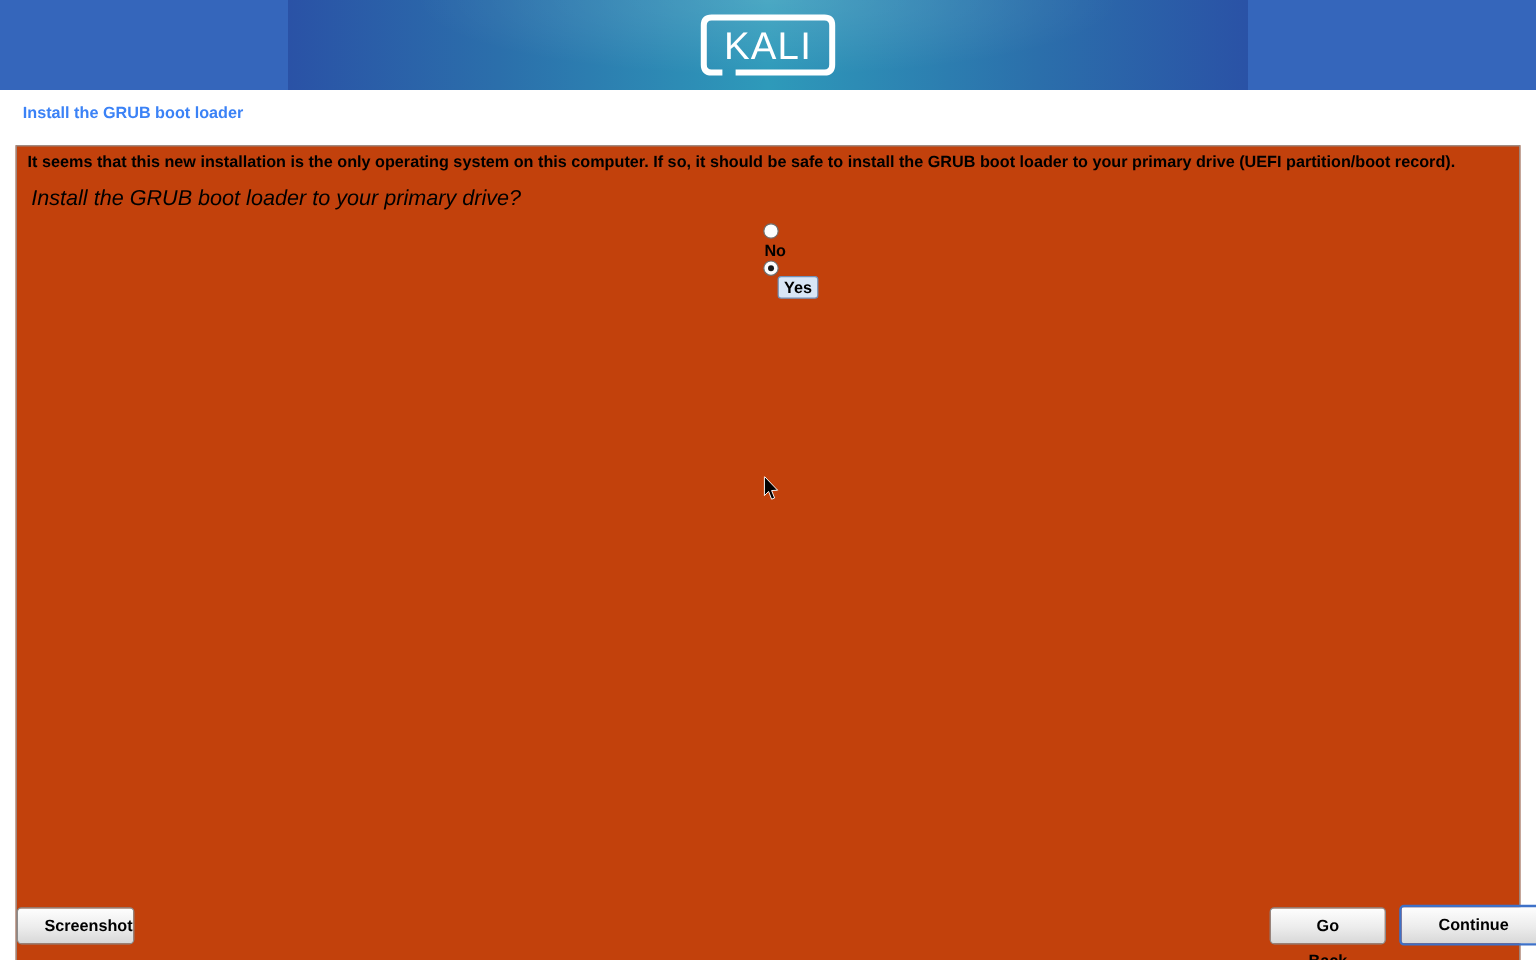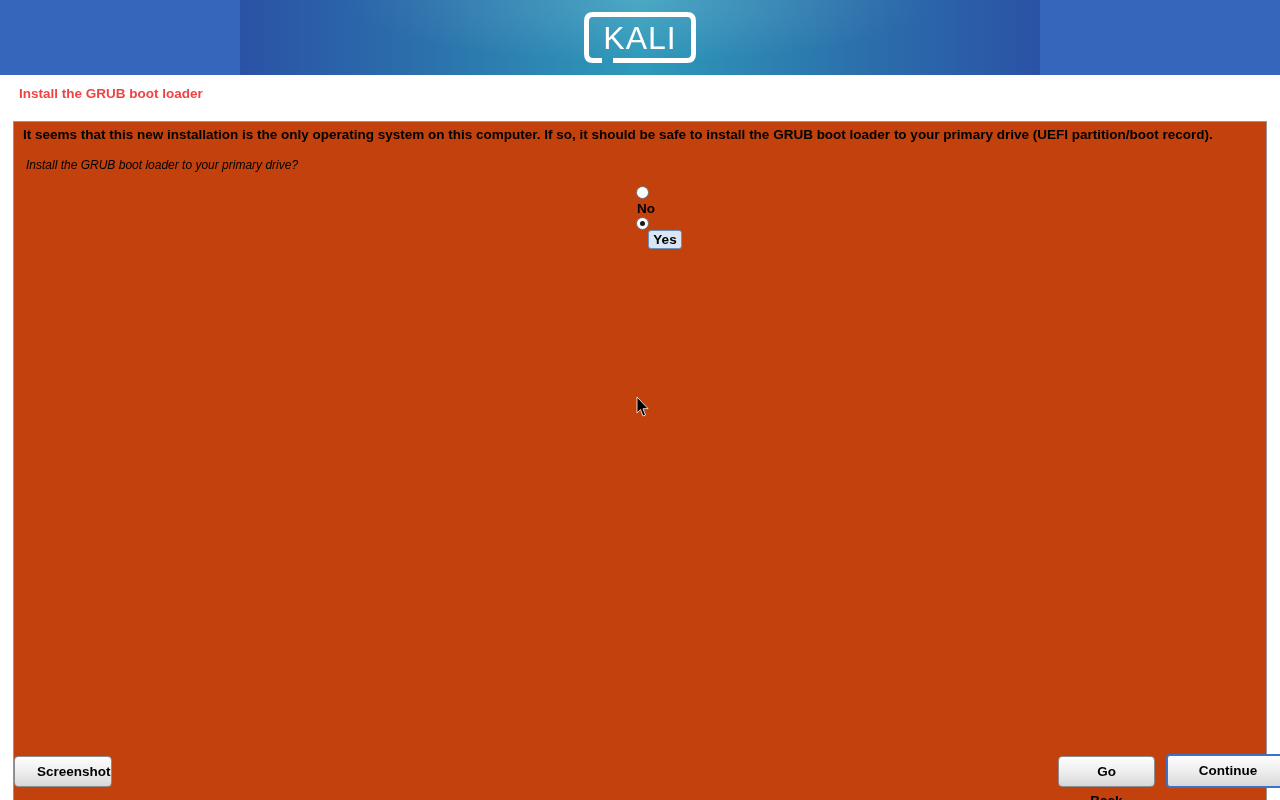--- a/index.html
+++ b/index.html
@@ -35,7 +35,7 @@
   
   .step-title {
     position: absolute; left: 19px; top: 86px;
-    font-size: 13.5px; font-weight: bold; color: #ef4444; text-align: center;
+    font-size: 13.5px; font-weight: bold; color: #3b82f6; text-align: center;
   }
 
   

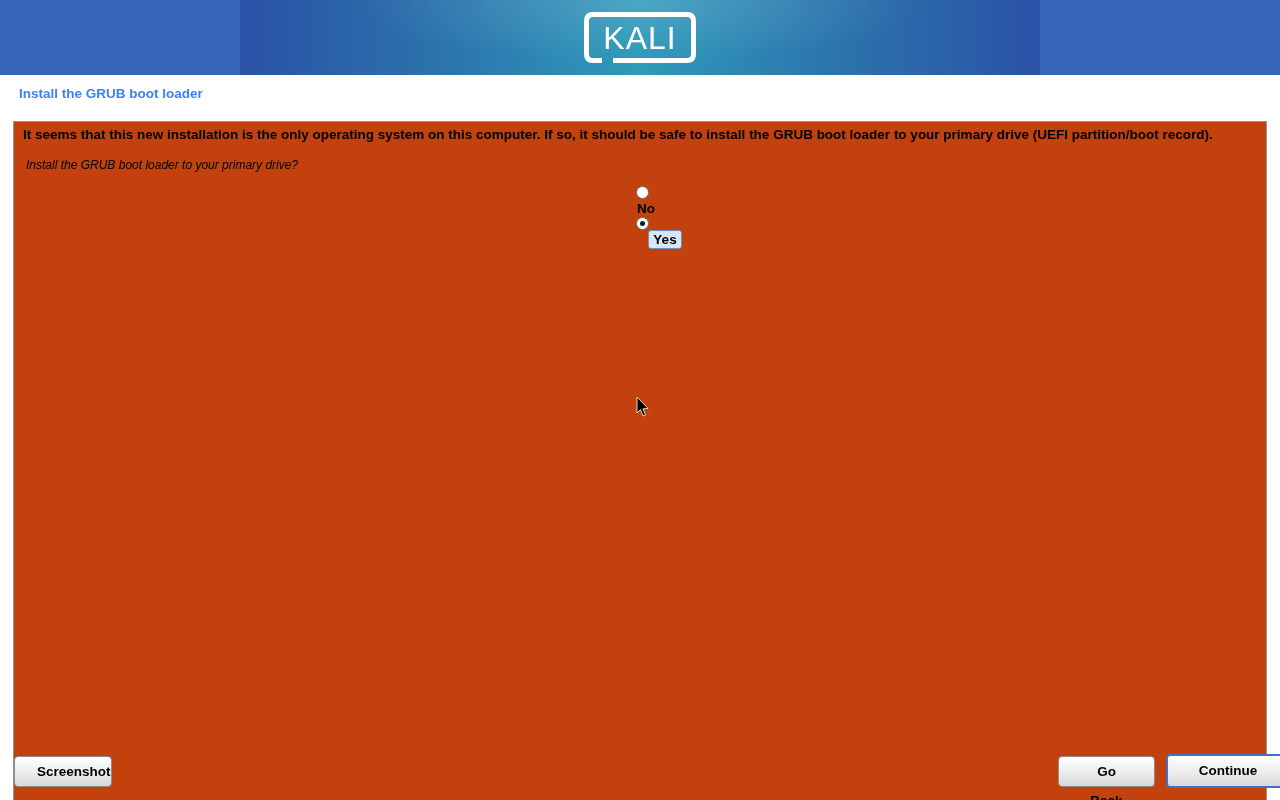--- a/index.html
+++ b/index.html
@@ -54,7 +54,7 @@
     margin-bottom: 15px;
   }
   .question {
-    font-size: 12px; font-style: italic; font-weight: normal;
+    font-size: 18px; font-style: italic; font-weight: normal;
     color: #000; line-height: 15px;
     margin-left: 3px;
     margin-bottom: 13px;

